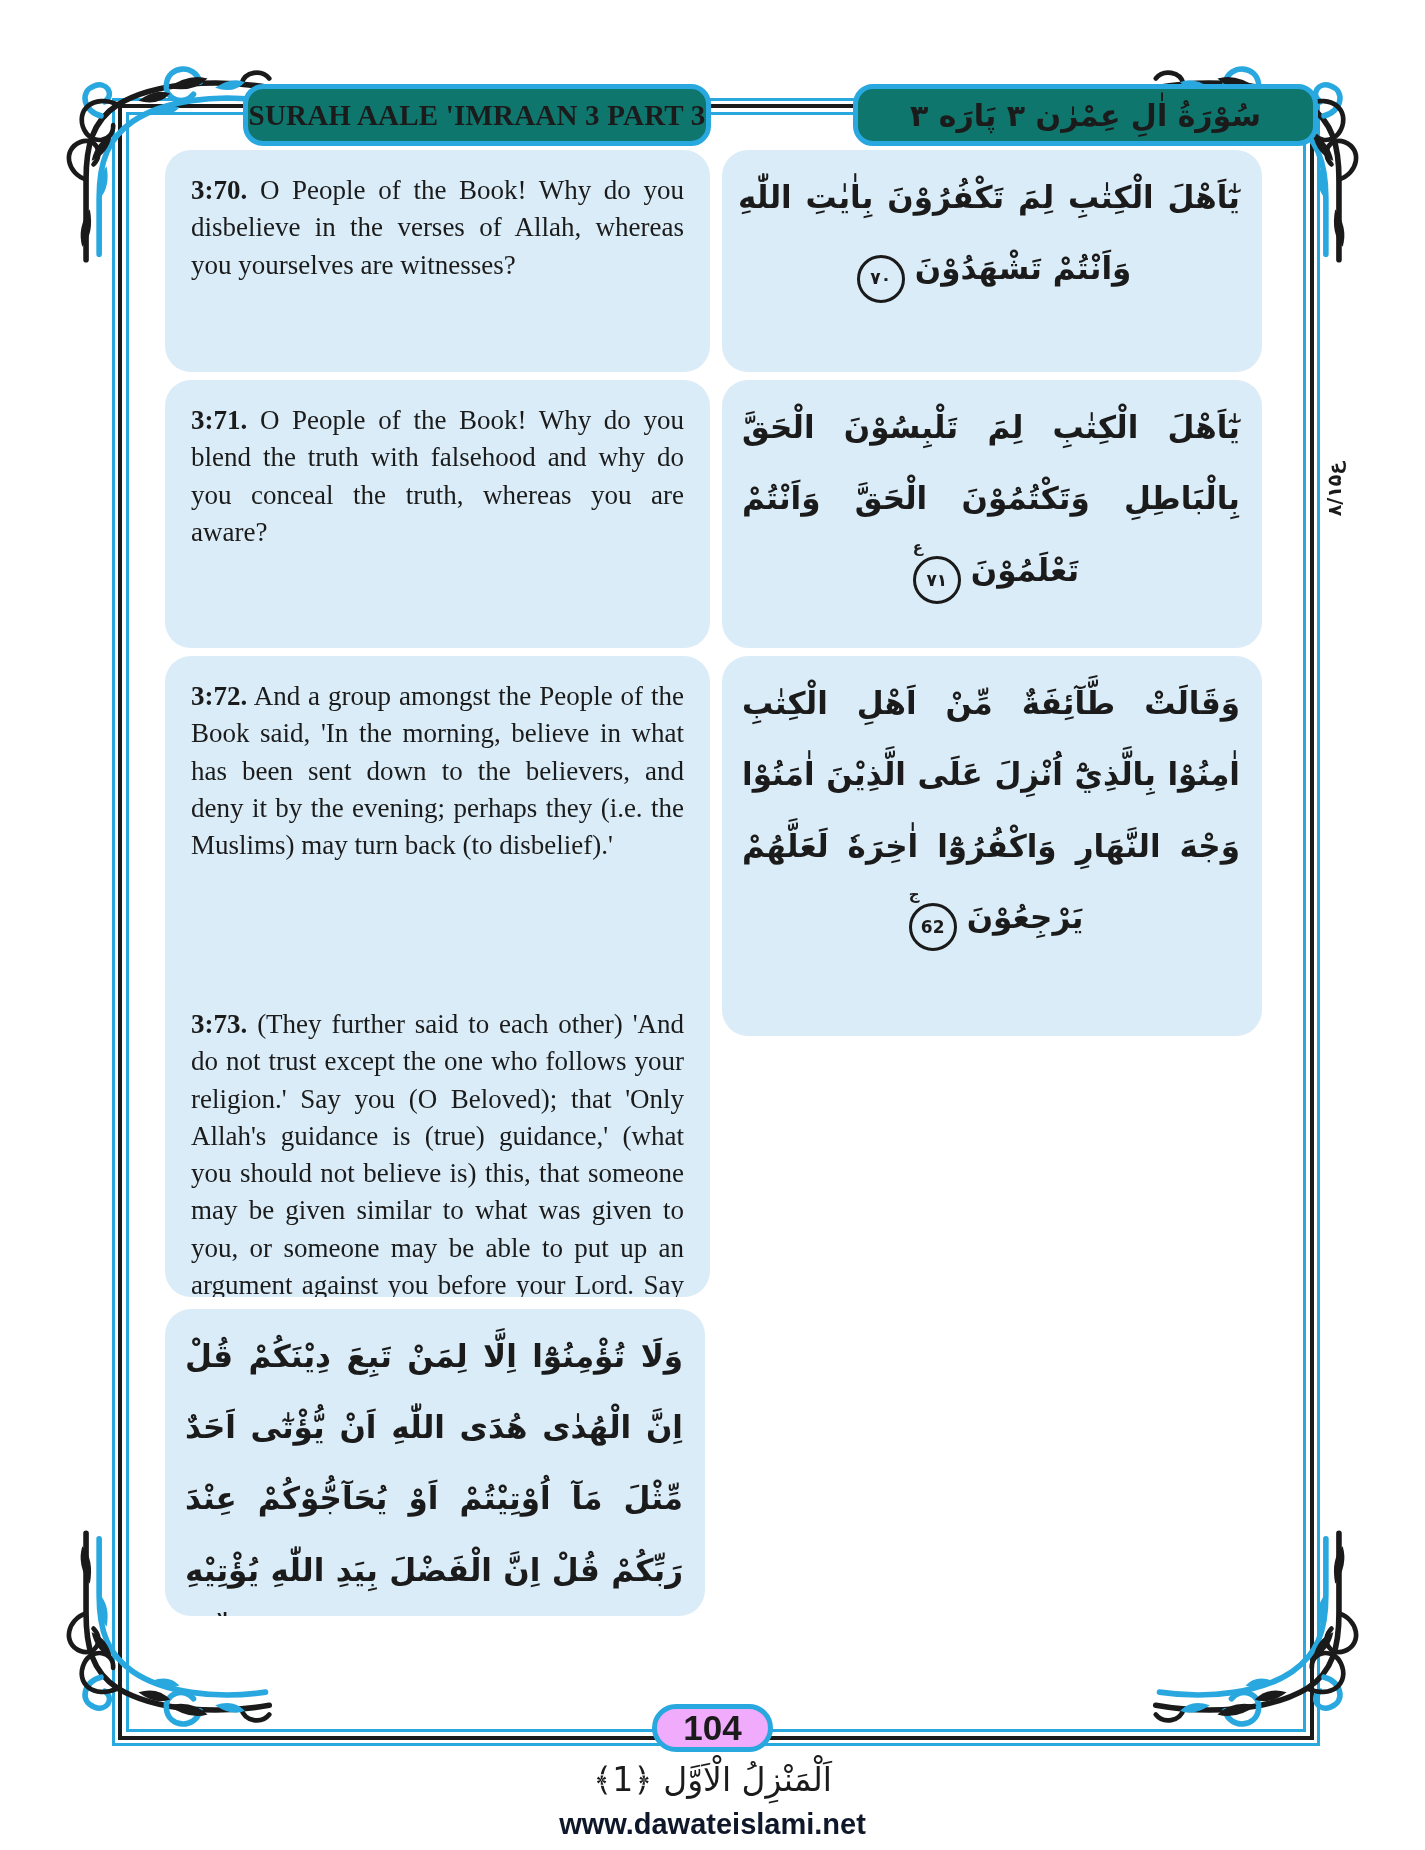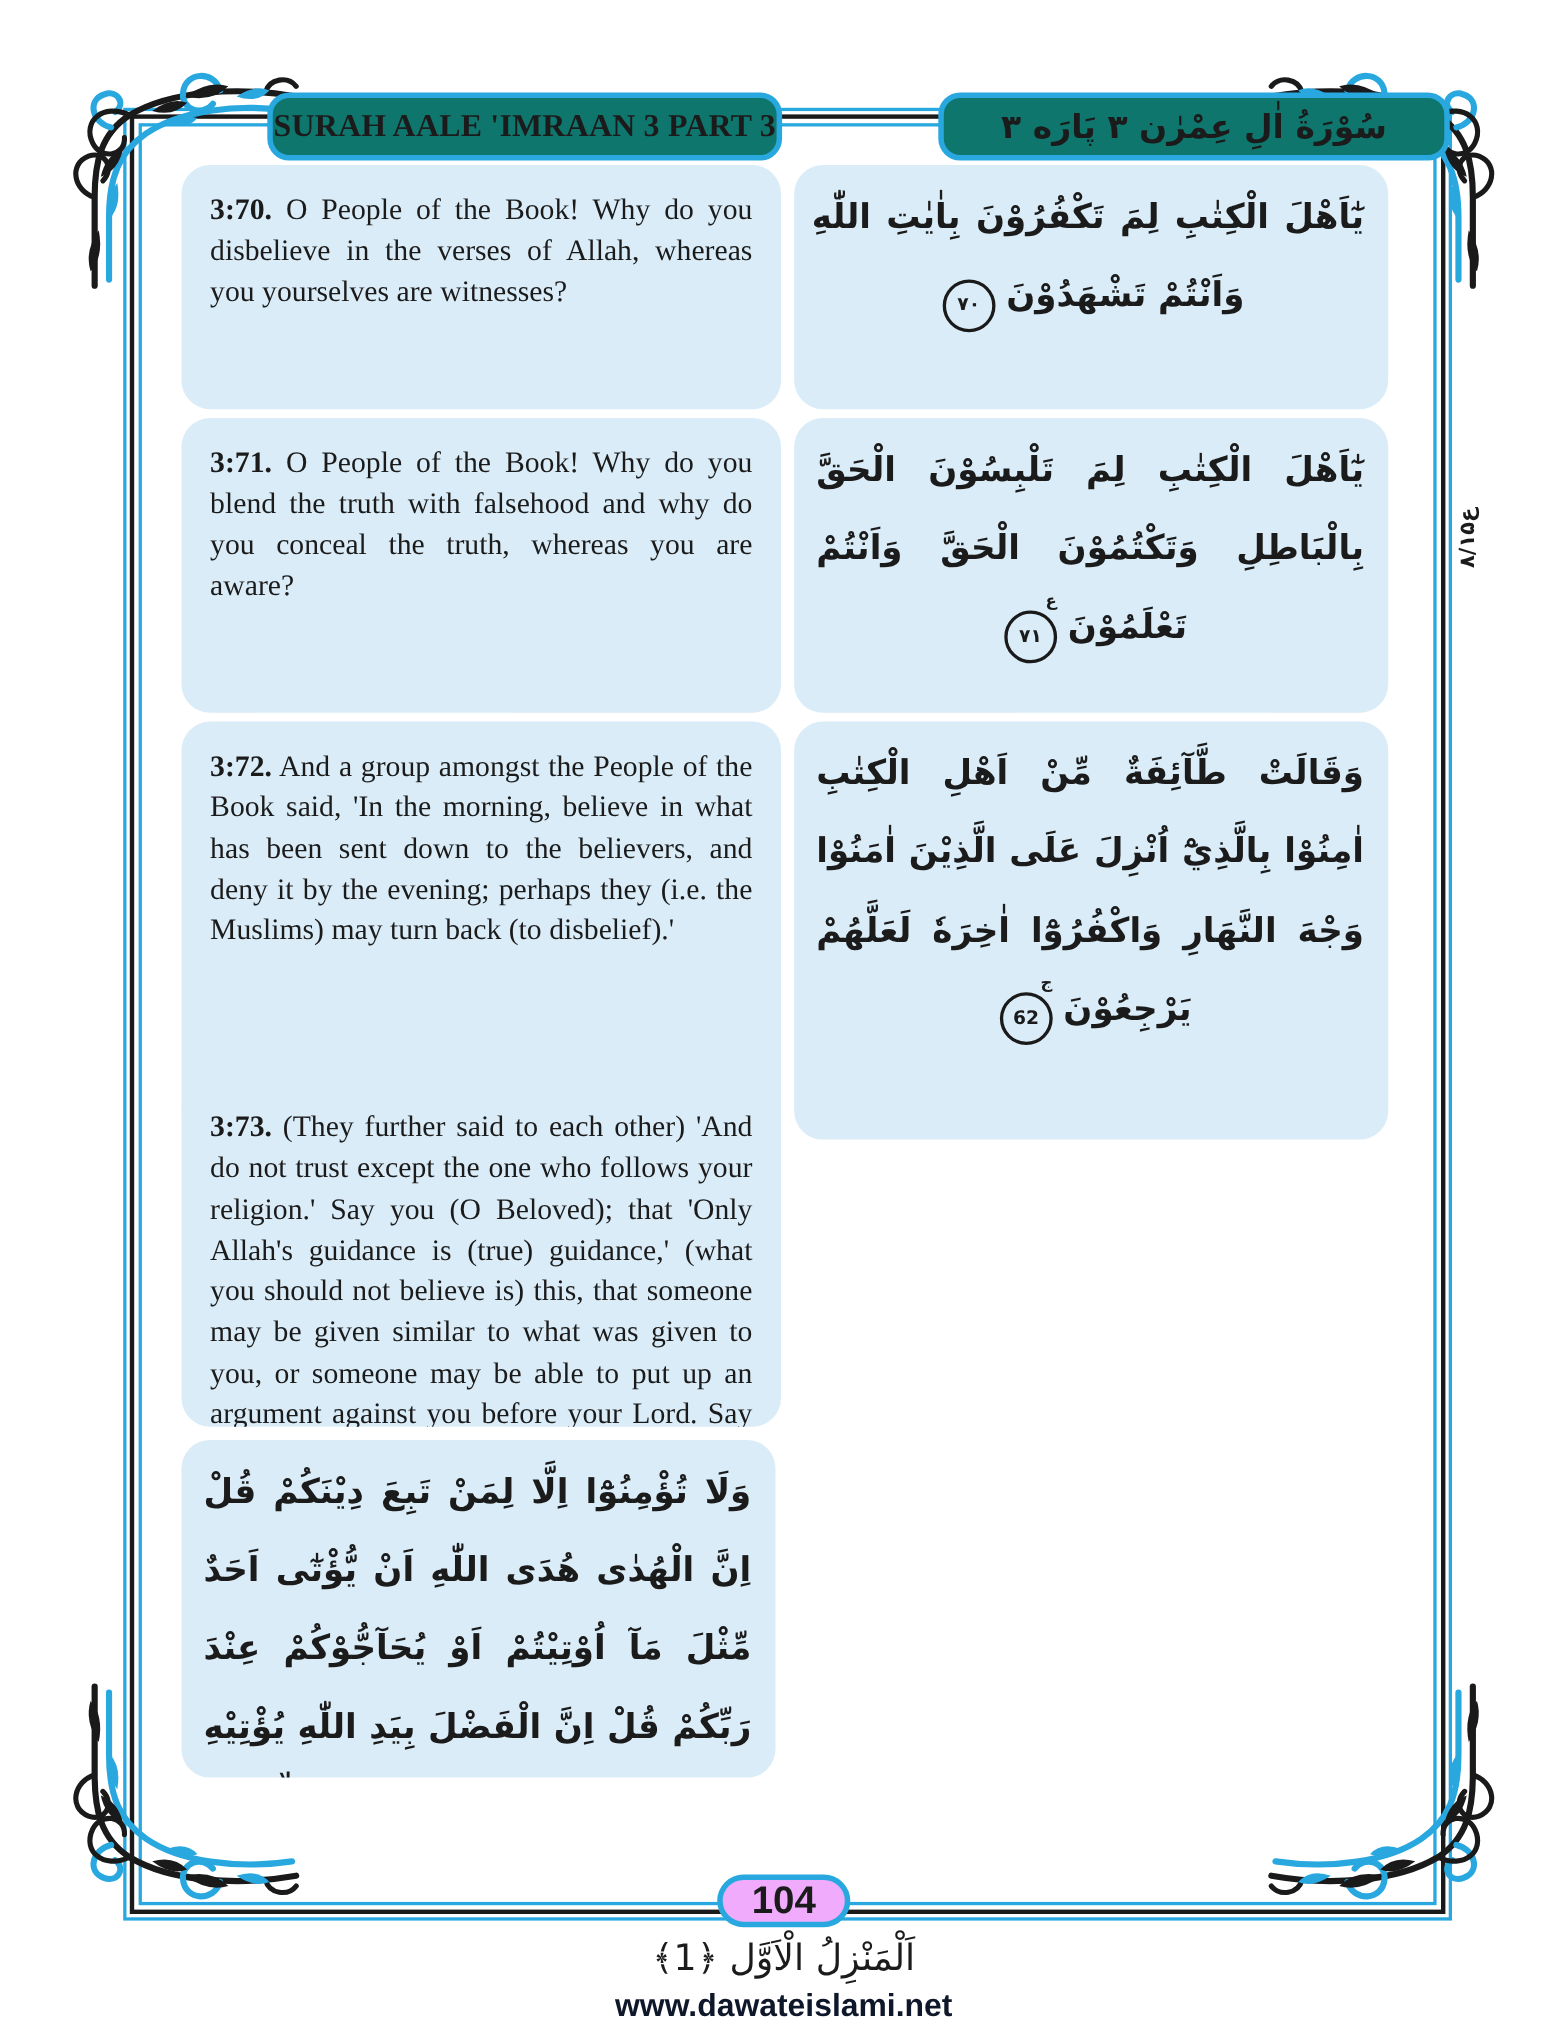--- a/index.html
+++ b/index.html
@@ -34,7 +34,7 @@
   .en-text b{font-weight:bold;}
   .ar-text{margin:0;font-family:"DejaVu Sans",sans-serif;font-weight:bold;font-size:31px;
            line-height:2.3;text-align:justify;text-align-last:center;direction:rtl;}
-  .vend{display:inline-flex;flex-direction:column;align-items:flex-start;vertical-align:middle;margin:0 10px;}
+  .vend{display:inline-flex;flex-direction:column;align-items:flex-end;vertical-align:middle;margin:0 10px;}
   .vmark{font-size:15px;line-height:15px;height:16px;font-weight:bold;}
   .vnum{width:42px;height:42px;border:3px solid #1a1a1a;border-radius:50%;display:flex;
         align-items:center;justify-content:center;font-size:17px;font-weight:bold;background:transparent;}

